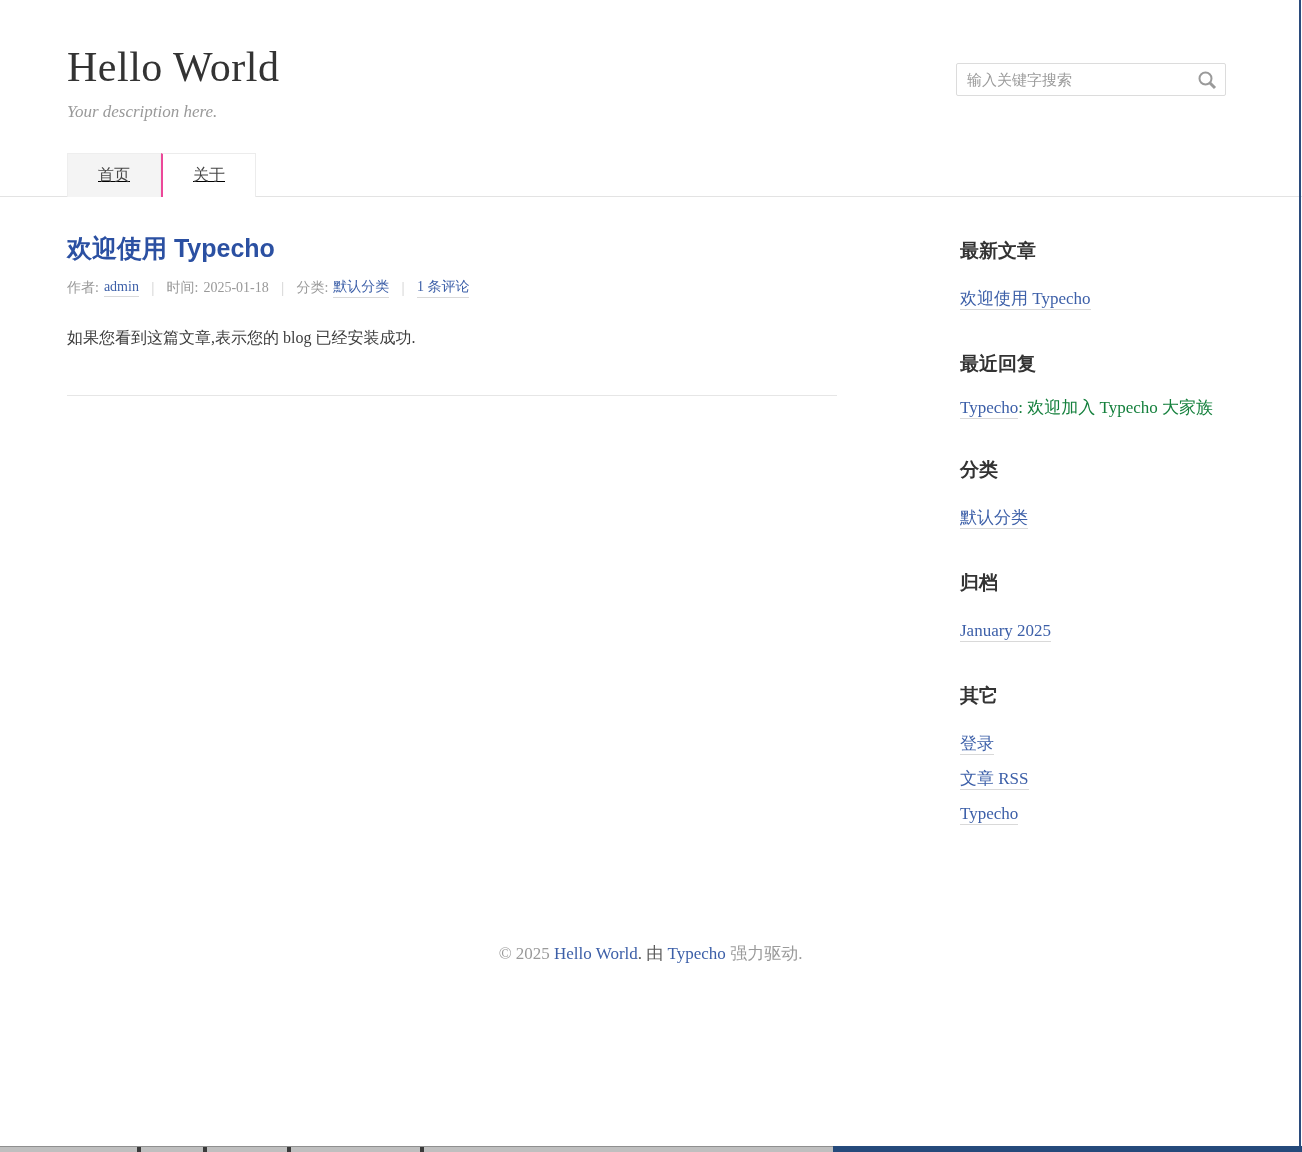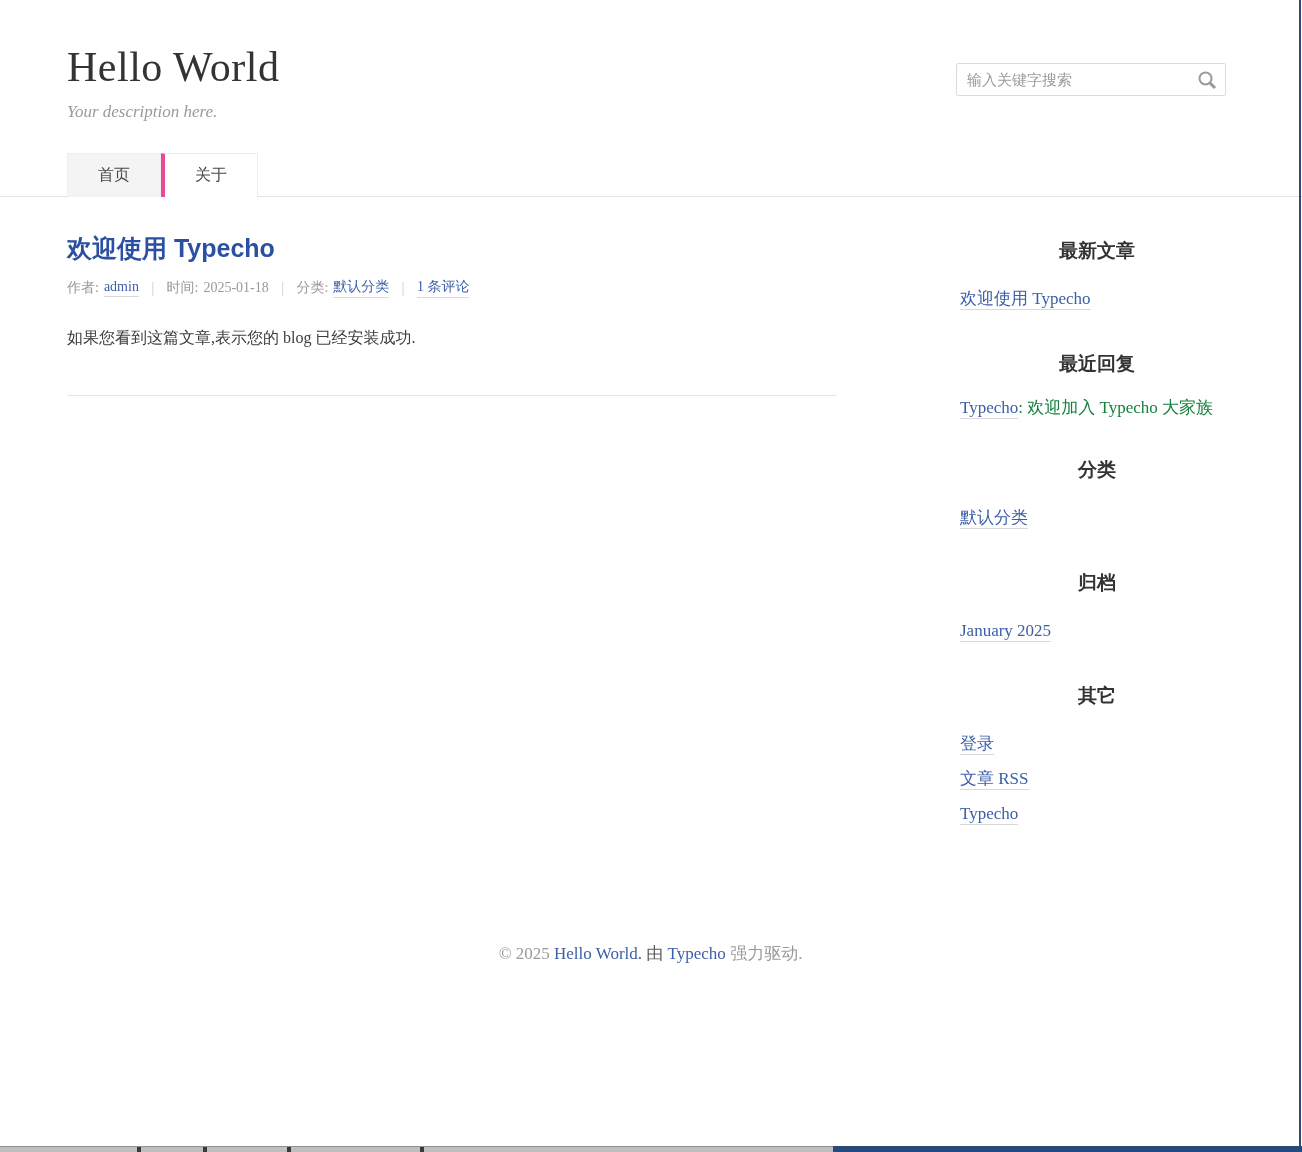--- a/index.html
+++ b/index.html
@@ -27,7 +27,7 @@
 
   
   .nav { margin-top:30px; display:flex; position:relative; z-index:2; height:44px;
-    font-family:"Liberation Sans","DejaVu Sans",sans-serif; }
+    font-family:"Liberation Sans","DejaVu Sans",sans-serif;text-decoration:underline; }
   .tab { height:44px; line-height:42px; padding:0 30px; font-size:16px; color:#474747;
     cursor:pointer; border:1px solid #ececec; border-bottom:none; background:#fff; }
   .tab.active { background:#f4f4f4; border-color:#eeeeee; }

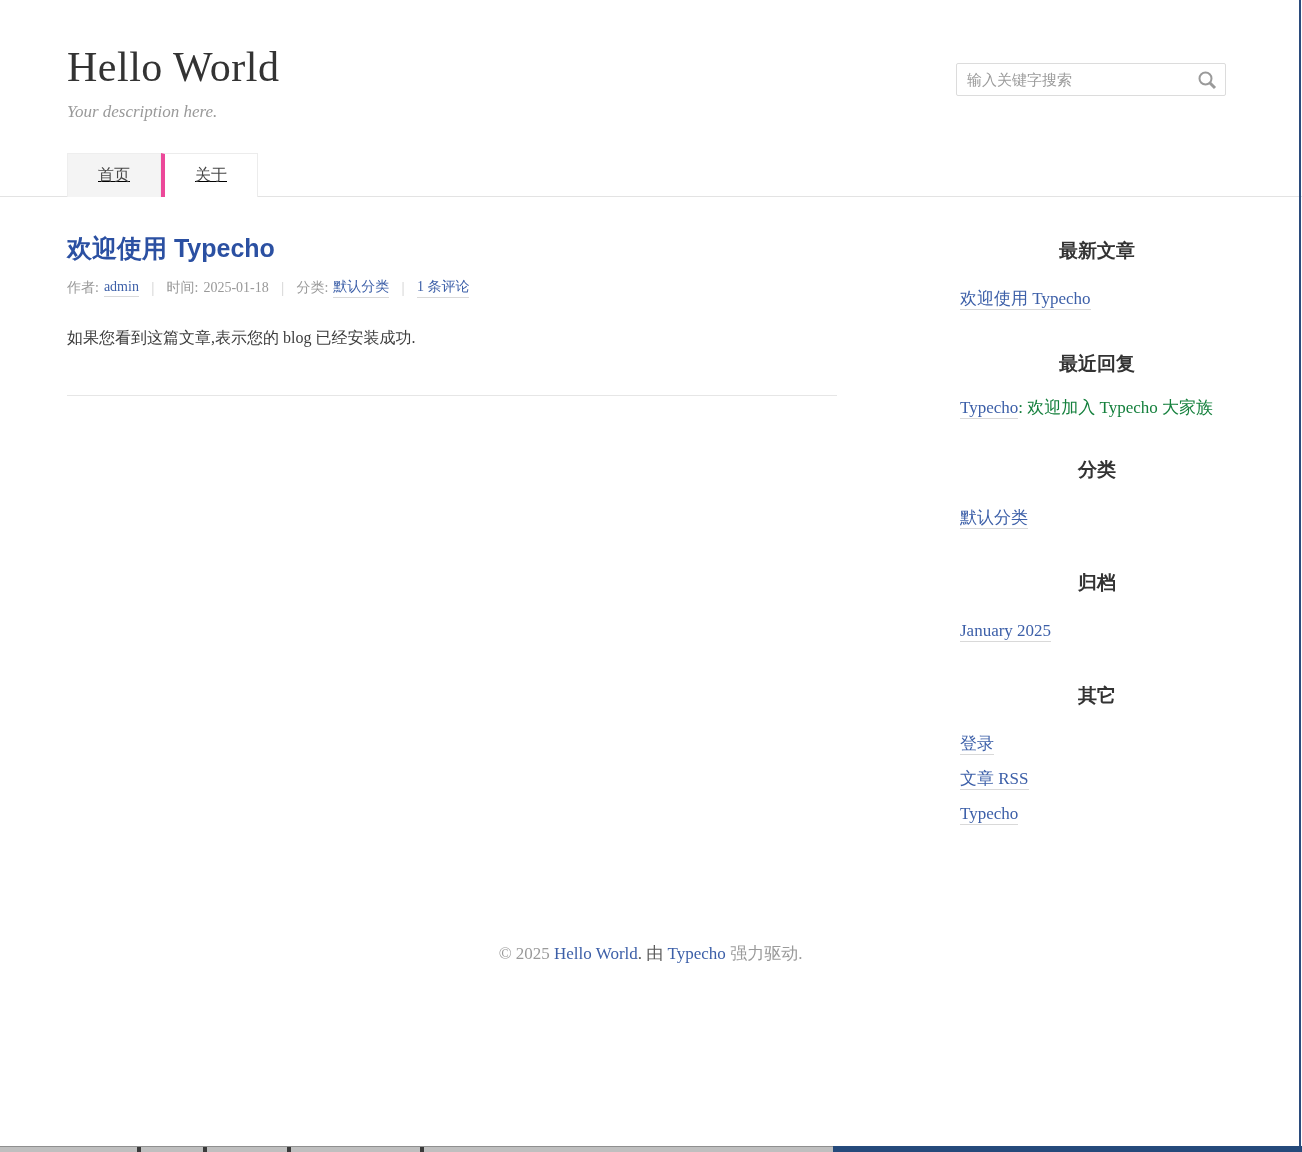--- a/index.html
+++ b/index.html
@@ -31,7 +31,7 @@
   .tab { height:44px; line-height:42px; padding:0 30px; font-size:16px; color:#474747;
     cursor:pointer; border:1px solid #ececec; border-bottom:none; background:#fff; }
   .tab.active { background:#f4f4f4; border-color:#eeeeee; }
-  .tab + .tab { border-left:4px solid #ec4899; }
+  .tab + .tab { border-left:2px solid #ec4899; }
   .header-line { position:absolute; left:0; top:196px; width:1302px; height:0;
     border-top:1px solid #e3e3e3; z-index:1; }
 

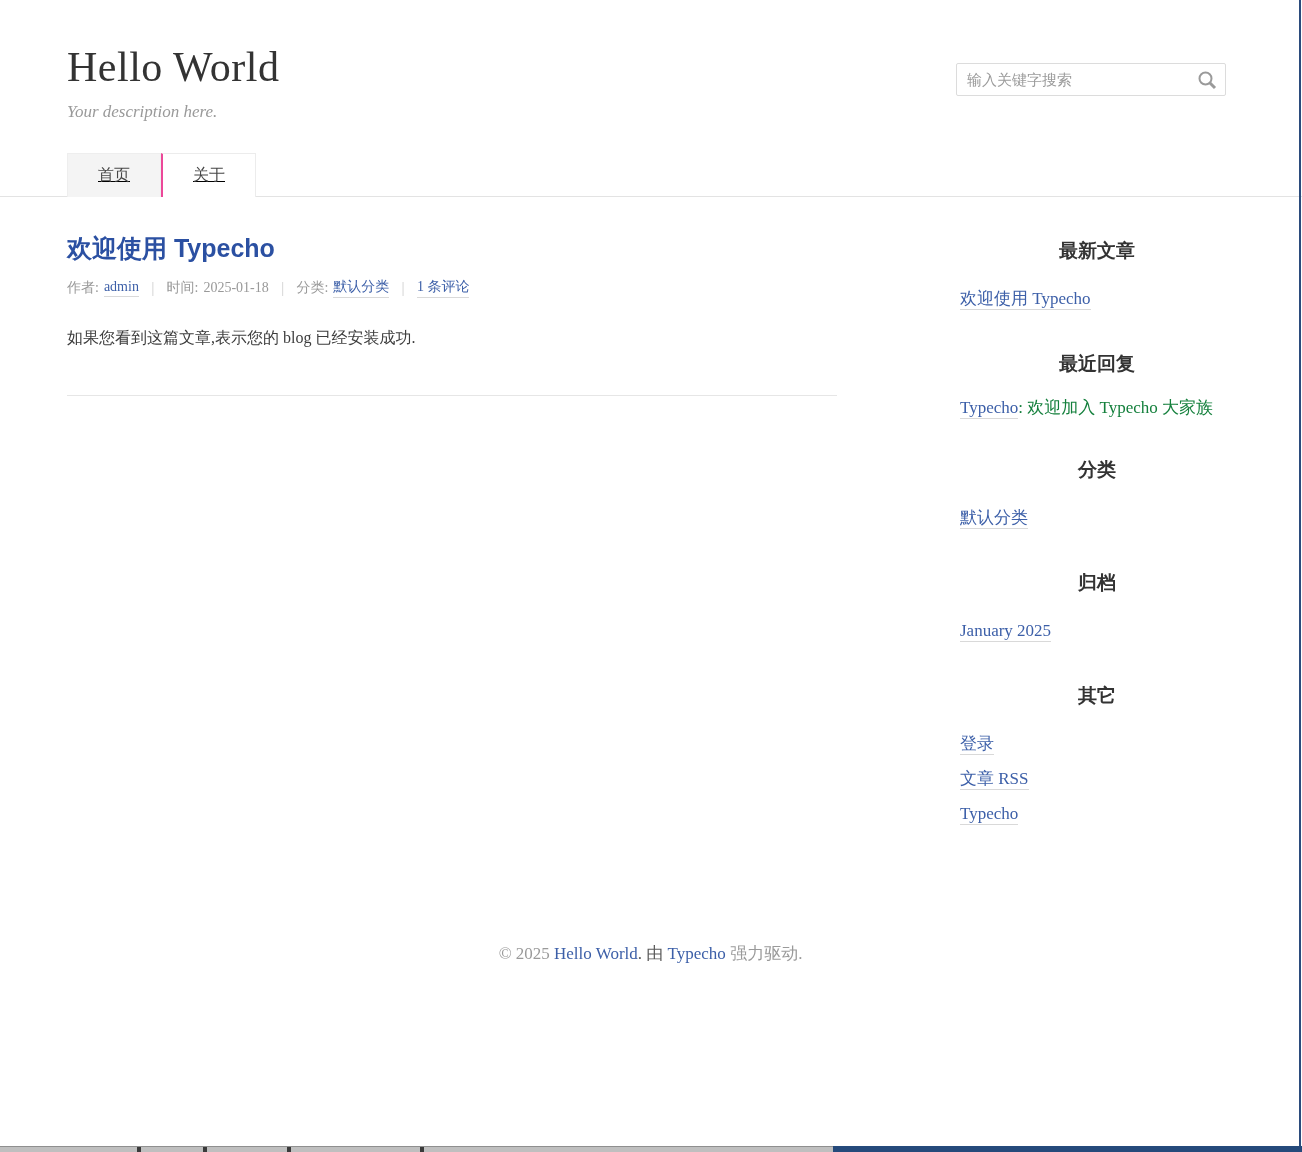--- a/index.html
+++ b/index.html
@@ -52,7 +52,7 @@
   .sidebar { width:274px; margin-left:auto; padding-top:42px; }
   .widget { margin-bottom:36px; }
   .widget-title { margin:0 0 18px; font-family:"Liberation Sans","DejaVu Sans",sans-serif;
-    font-size:19px; font-weight:bold; color:#333; line-height:24px;text-align:center; }
+    font-size:19px; font-weight:bold; color:#333; line-height:24px; }
   .widget ul { list-style:none; margin:0; padding:0; }
   .widget li { line-height:35px; font-size:17px; }
   .widget p { margin:0; line-height:28px; font-size:17px; }

